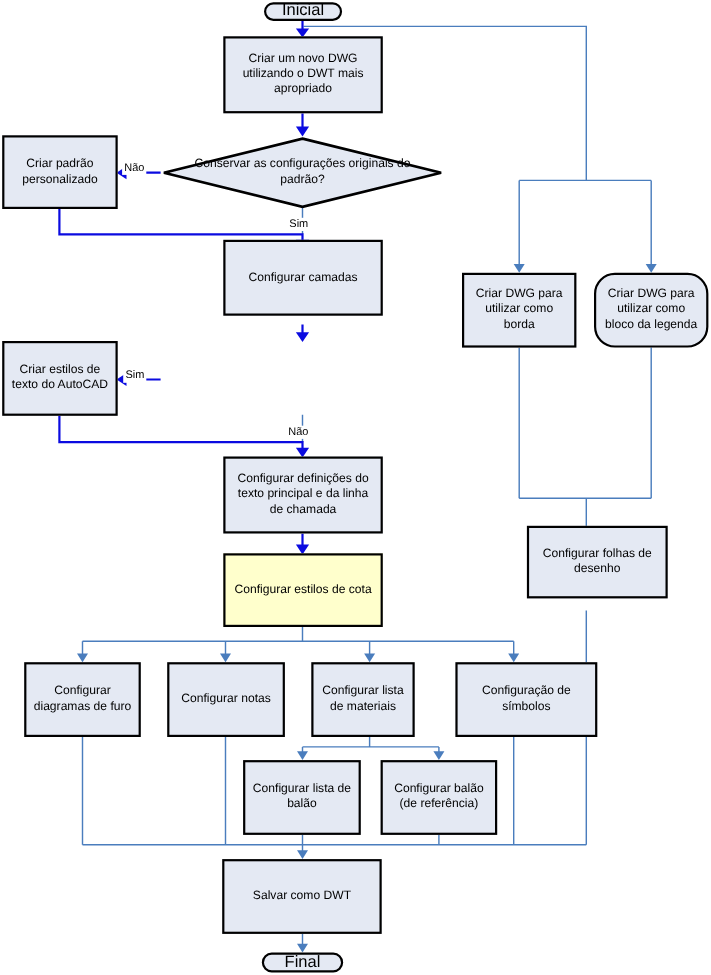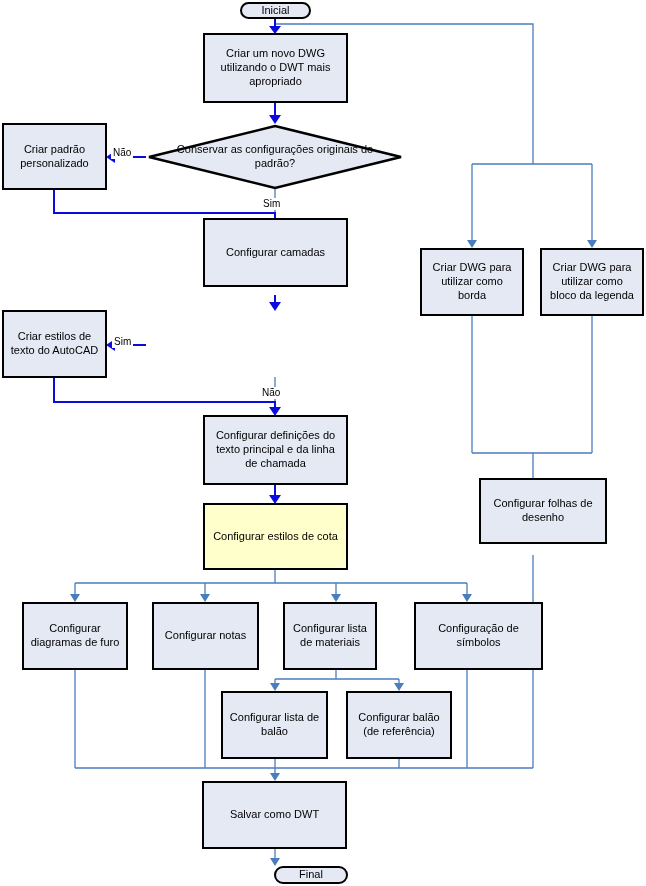--- a/index.html
+++ b/index.html
@@ -20,7 +20,7 @@
     font-size:11px;line-height:1.25;padding:3px 6px;
   }
   .node.highlight{background:var(--highlight-fill);}
-  .terminator{border-radius:10px;padding:0 4px;font-size:11px;}
+  .terminator{border-radius:10px;padding:0 4px;font-size:15px;}
   .diamond{
     position:absolute;z-index:2;background:transparent;border:none;padding:0;
   }

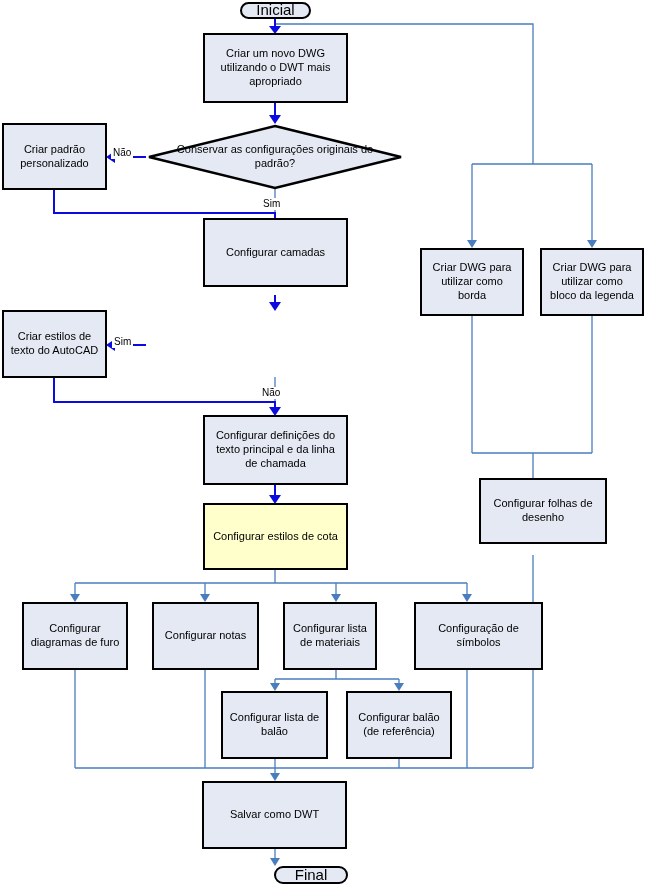--- a/index.html
+++ b/index.html
@@ -125,7 +125,7 @@
 
   <div class="node" style="left:420px;top:248px;width:104px;height:68px;">Criar DWG para utilizar como borda</div>
 
-  <div class="node" style="left:540px;top:248px;width:104px;height:68px;">Criar DWG para utilizar como bloco da legenda</div>
+  <div class="node" style="left:540px;top:248px;width:104px;height:68px;border-radius:19px;">Criar DWG para utilizar como bloco da legenda</div>
 
   <div class="node" style="left:479px;top:478px;width:128px;height:66px;">Configurar folhas de desenho</div>
 

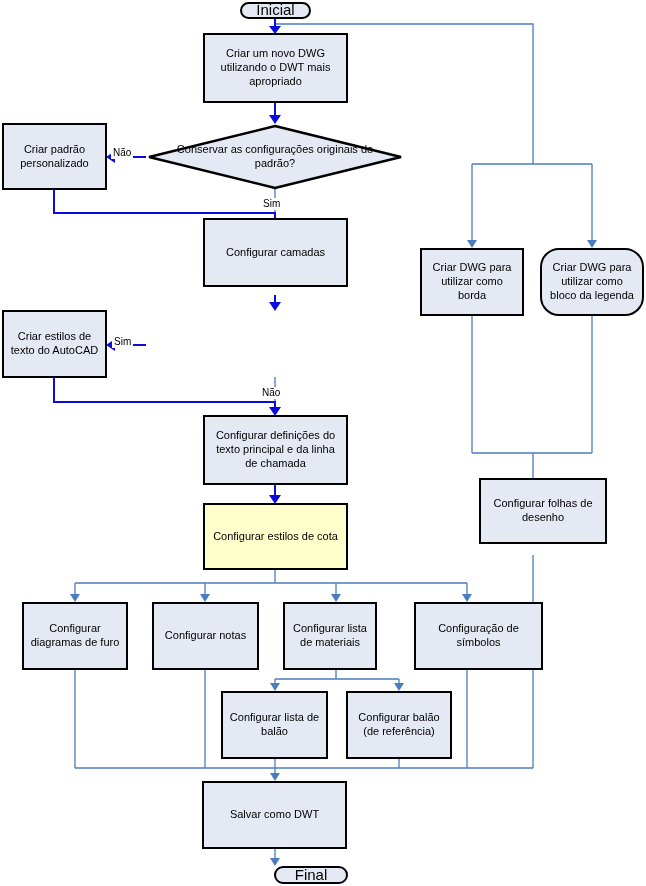--- a/index.html
+++ b/index.html
@@ -87,7 +87,7 @@
 
   <div class="node terminator" style="left:240px;top:2px;width:71px;height:17px;">Inicial</div>
 
-  <div class="node terminator" style="left:238px;top:866px;width:74px;height:18px;margin-left:36px;">Final</div>
+  <div class="node terminator" style="left:238px;top:866px;width:74px;height:18px;">Final</div>
 
   <div class="node" style="left:203px;top:33px;width:145px;height:70px;">Criar um novo DWG utilizando o DWT mais apropriado</div>
 

